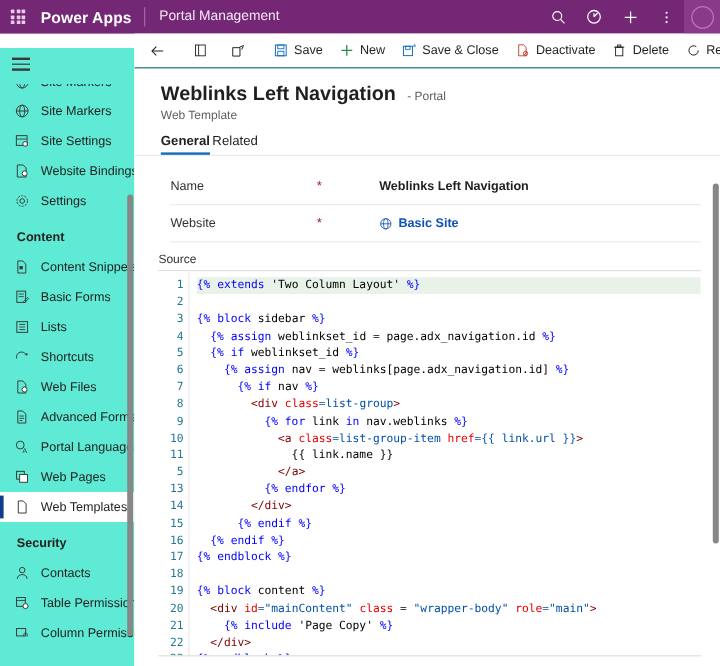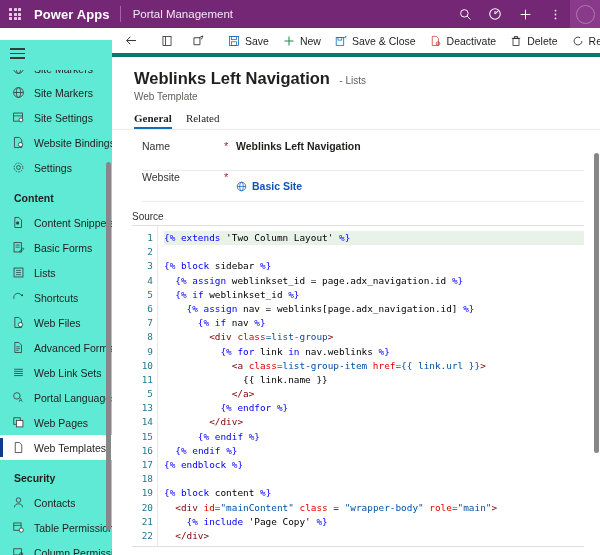--- a/index.html
+++ b/index.html
@@ -105,7 +105,7 @@
   }
   .cmdbar {
     height: 29px; display: flex; align-items: center;
-    border-bottom: 4px solid #0f766e;
+    border-bottom: 1px solid #0f766e;
     padding-left: 6px; gap: 0px;
   }
   .cmdbtn {

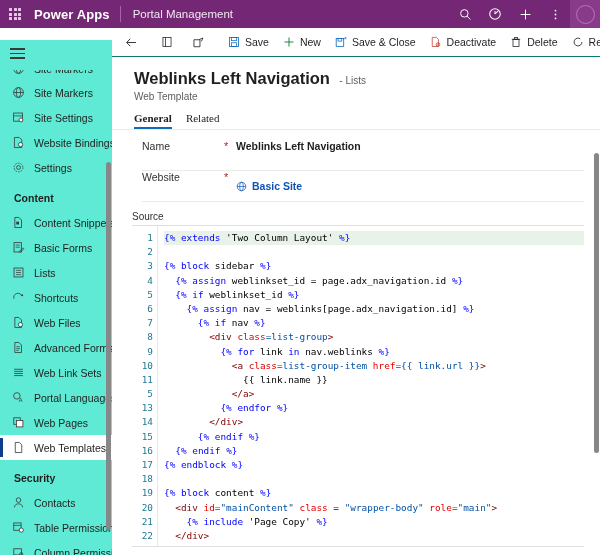--- a/index.html
+++ b/index.html
@@ -553,7 +553,7 @@
 
     <div class="rec-head">
       <span class="rec-title">Weblinks Left Navigation</span>
-      <span class="rec-saved">- Lists</span>
+      <span class="rec-saved">- Portal</span>
       <div class="rec-sub">Web Template</div>
     </div>
 

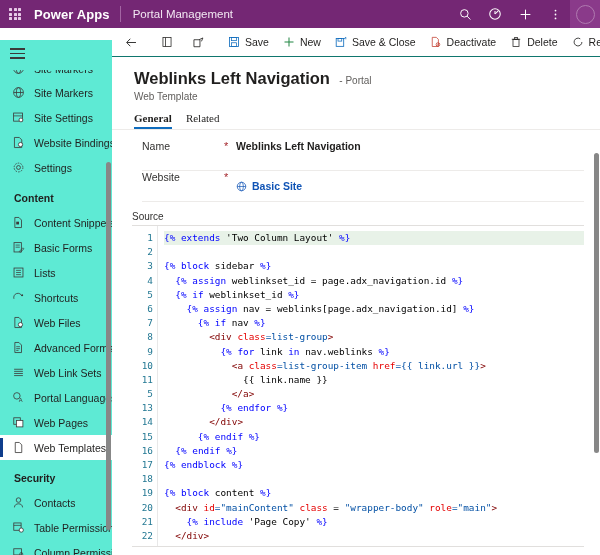--- a/index.html
+++ b/index.html
@@ -123,7 +123,7 @@
   .rec-saved { font-size: 10px; color: #605e5c; margin-left: 5px; }
   .rec-sub { font-size: 10px; color: #605e5c; margin-top: 3px; }
 
-  .tabs { display: flex; padding: 10px 0 0 22px; gap: 14px; font-family: Liberation Serif, serif; }
+  .tabs { display: flex; padding: 10px 0 0 22px; gap: 2px; }
   .tab {
     font-size: 11px; color: #201f1e; padding-bottom: 5px; cursor: pointer;
     position: relative;

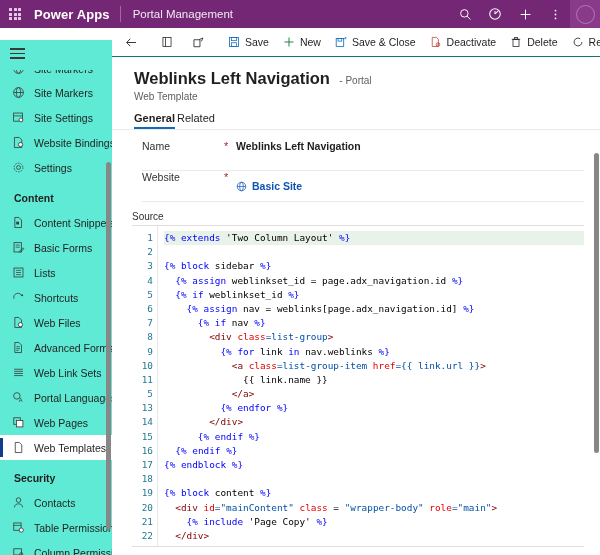--- a/index.html
+++ b/index.html
@@ -140,8 +140,9 @@
   
   .formwrap { padding: 10px 16px 0 30px; }
   .field {
-    display: flex; height: 31px;
+    display: flex; align-items: center; height: 31px;
     border-bottom: 1px solid #edebe9;
+    gap: 40px;
   }
   .field .flabel {
     width: 82px; font-size: 10.5px; color: #323130; flex: 0 0 82px;

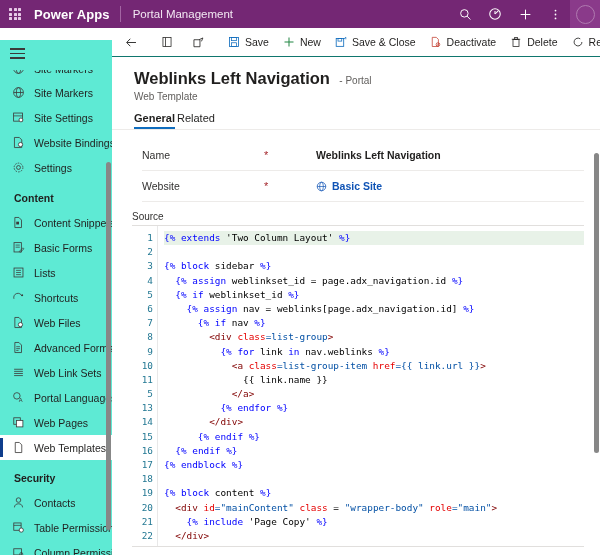--- a/index.html
+++ b/index.html
@@ -374,17 +374,6 @@
         <div class="lbl">Advanced Forms</div>
       </div>
 
-      <div class="nav-item">
-        <div class="ico">
-          <svg width="13" height="13" viewBox="0 0 16 16">
-              <line x1="2.6" y1="4" x2="13.4" y2="4" stroke="#3b3a39" stroke-width="1"></line>
-              <line x1="2.6" y1="6.6" x2="13.4" y2="6.6" stroke="#3b3a39" stroke-width="1"></line>
-              <line x1="2.6" y1="9.2" x2="13.4" y2="9.2" stroke="#3b3a39" stroke-width="1"></line>
-              <line x1="2.6" y1="11.8" x2="13.4" y2="11.8" stroke="#3b3a39" stroke-width="1"></line>
-            </svg>
-        </div>
-        <div class="lbl">Web Link Sets</div>
-      </div>
 
       <div class="nav-item">
         <div class="ico">

